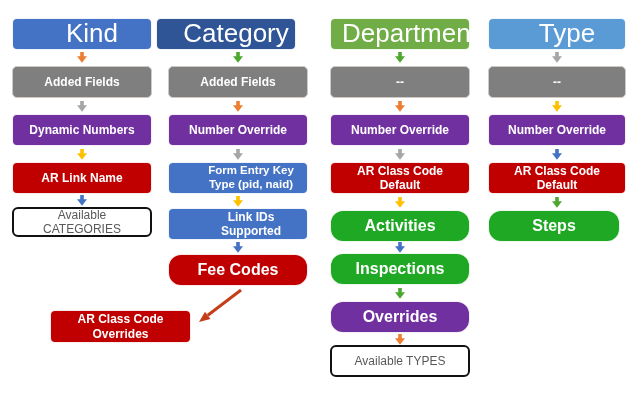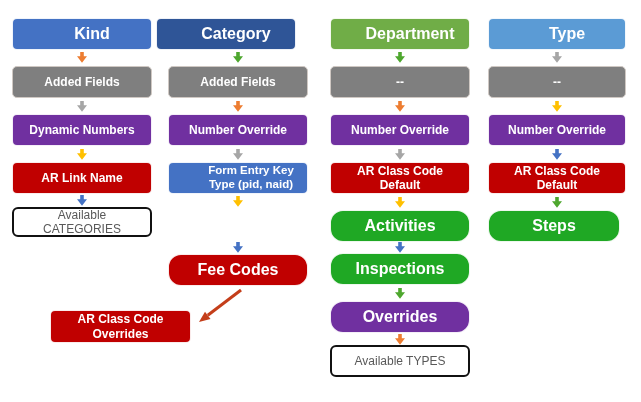--- a/index.html
+++ b/index.html
@@ -13,7 +13,7 @@
     display:flex;align-items:center;justify-content:center;text-align:center;
     color:#fff;font-size:12px;font-weight:600;line-height:1.2;padding:0 4px;
   }
-  .hdr{font-size:16px;font-weight:700;padding-left:24px;}
+  .hdr{font-size:26px;font-weight:400;padding-left:24px;}
   .big{font-size:16px;border-radius:13px;}
   .small{font-size:11.5px;}
   .h-kind{background:#4472C4;}

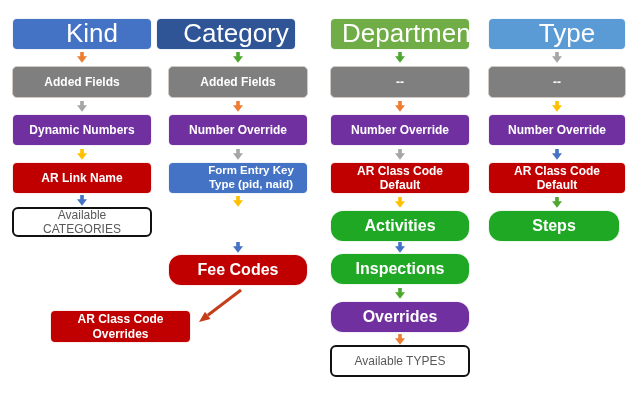--- a/index.html
+++ b/index.html
@@ -73,6 +73,7 @@
   <svg class="arr a-yellow" style="left:233px;top:196px" width="10" height="11" viewBox="0 0 10 11">
       <path d="M3.2 0 L6.8 0 L6.8 4.2 L10 4.2 L5 10.8 L0 4.2 L3.2 4.2 Z" fill="currentColor"></path>
     </svg>
+  <div class="box blue" style="left:168px;top:208px">Link IDs Supported</div>
   <svg class="arr a-blue" style="left:233px;top:242px" width="10" height="11" viewBox="0 0 10 11">
       <path d="M3.2 0 L6.8 0 L6.8 4.2 L10 4.2 L5 10.8 L0 4.2 L3.2 4.2 Z" fill="currentColor"></path>
     </svg>

